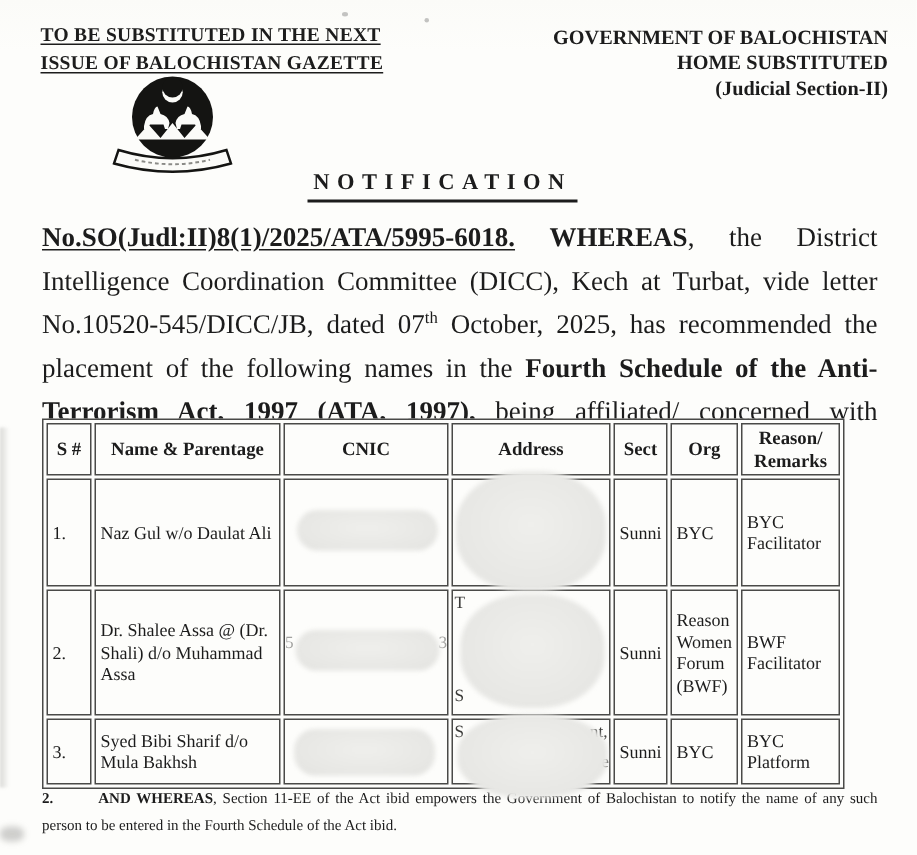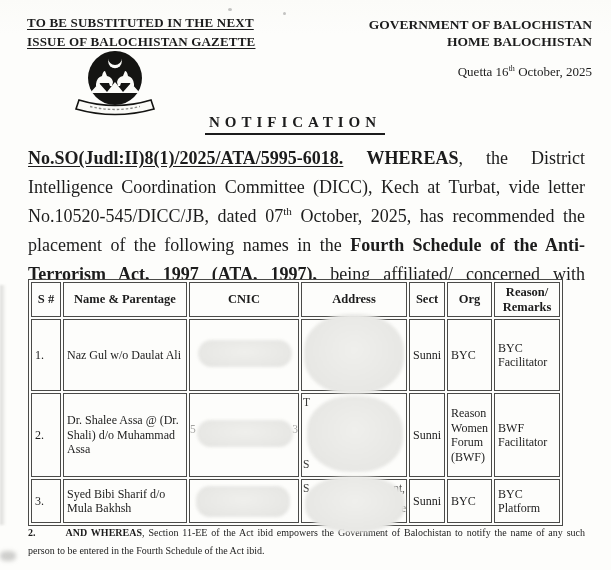--- a/index.html
+++ b/index.html
@@ -103,7 +103,7 @@
 
   <div class="dept-block">
     <div class="dl">GOVERNMENT OF BALOCHISTAN</div>
-    <div class="dl">HOME BALOCHISTAN</div>
+    <div class="dl">HOME SUBSTITUTED</div>
     <div class="date-line"><span>Quetta 16</span><sup>th</sup><span> October, 2025</span></div>
   </div>
 

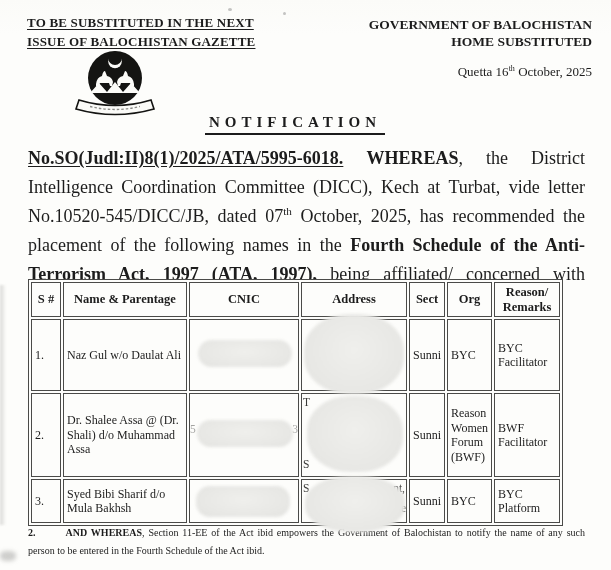--- a/index.html
+++ b/index.html
@@ -104,6 +104,7 @@
   <div class="dept-block">
     <div class="dl">GOVERNMENT OF BALOCHISTAN</div>
     <div class="dl">HOME SUBSTITUTED</div>
+    <div class="dl">(Judicial Section-II)</div>
     <div class="date-line"><span>Quetta 16</span><sup>th</sup><span> October, 2025</span></div>
   </div>
 

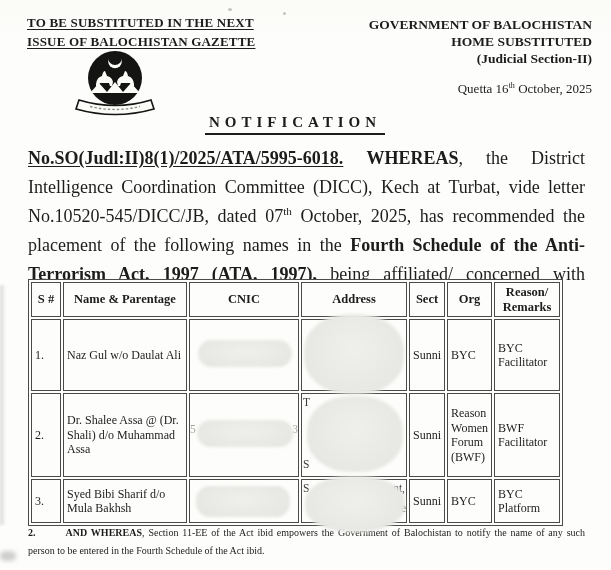--- a/index.html
+++ b/index.html
@@ -105,7 +105,6 @@
     <div class="dl">GOVERNMENT OF BALOCHISTAN</div>
     <div class="dl">HOME SUBSTITUTED</div>
     <div class="dl">(Judicial Section-II)</div>
-    <div class="date-line"><span>Quetta 16</span><sup>th</sup><span> October, 2025</span></div>
   </div>
 
   <div class="crest">

